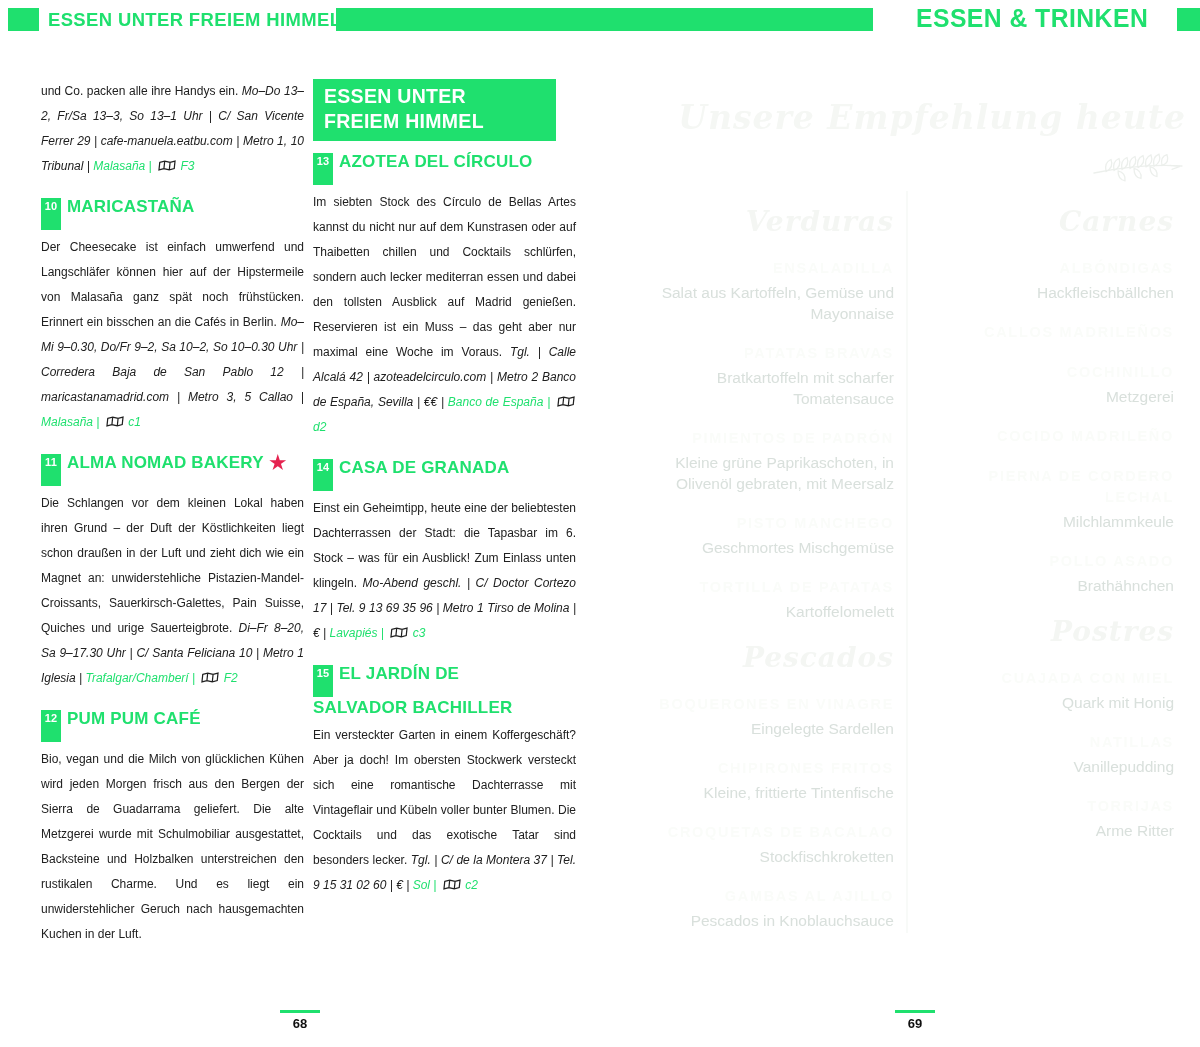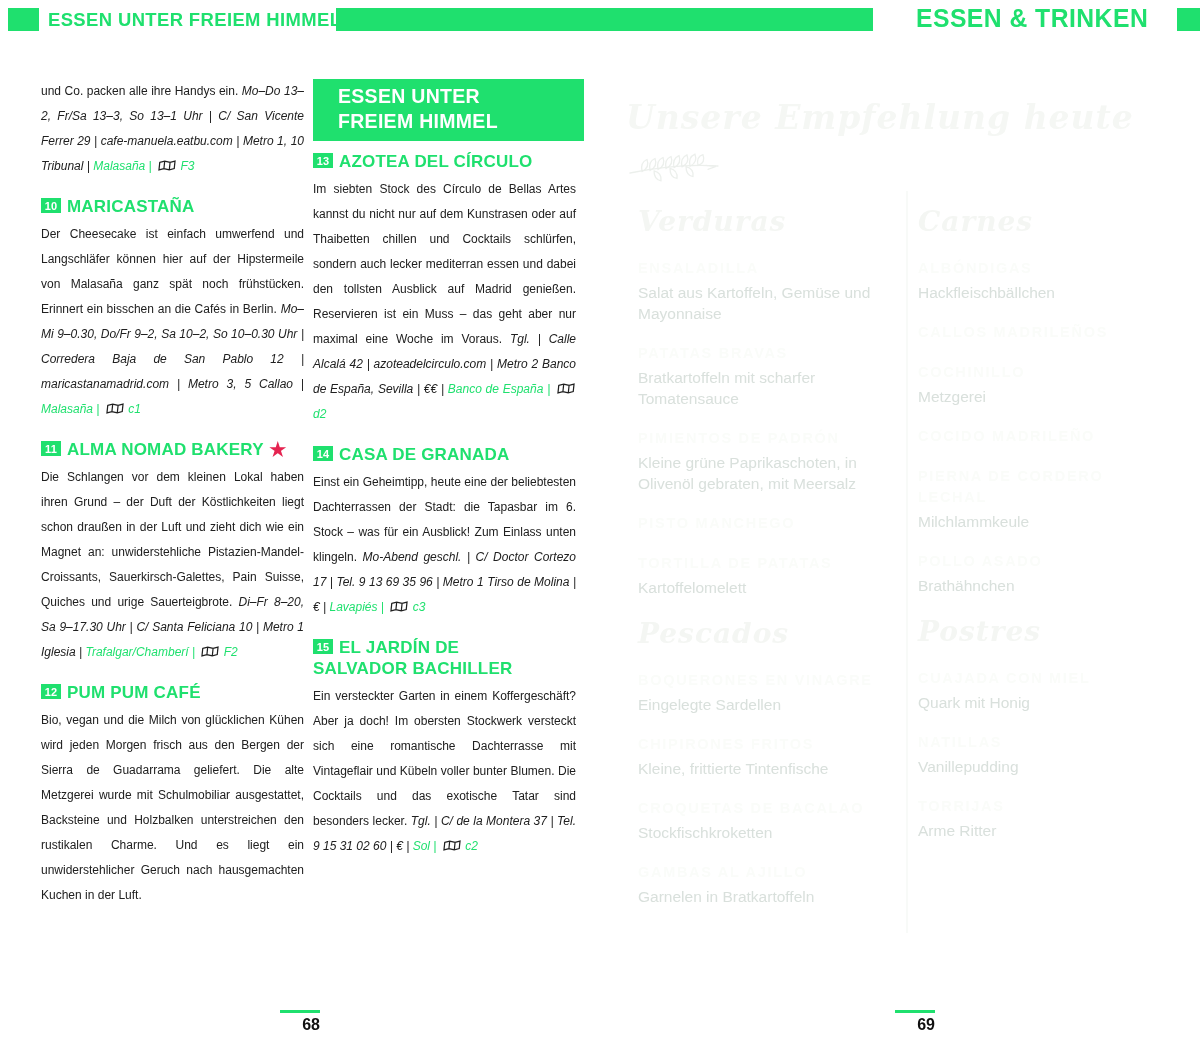--- a/index.html
+++ b/index.html
@@ -32,7 +32,7 @@
   .badge{display:inline-block;min-width:18px;height:15px;line-height:16px;background:var(--green);color:#fff;font-size:11px;font-weight:700;text-align:center;margin-right:6px;vertical-align:2px;padding:0 1px;}
   .star{color:var(--red);font-size:19px;vertical-align:-1px;}
   .ename{white-space:pre-line;}
-  .banner{background:var(--green);color:#fff;font-weight:700;font-size:19.5px;line-height:25px;padding:5px 25px 7px;white-space:pre-line;letter-spacing:.3px;margin:16px 0 10px;width:221px;}
+  .banner{background:var(--green);color:#fff;font-weight:700;font-size:19.5px;line-height:25px;padding:5px 11px 7px;white-space:pre-line;letter-spacing:.3px;margin:16px 0 10px;width:221px;}
   .banner + .ehead{margin-top:6px;}
   .mapicon{margin:0 1px -1px 3px;transform:skewX(-6deg);}
 

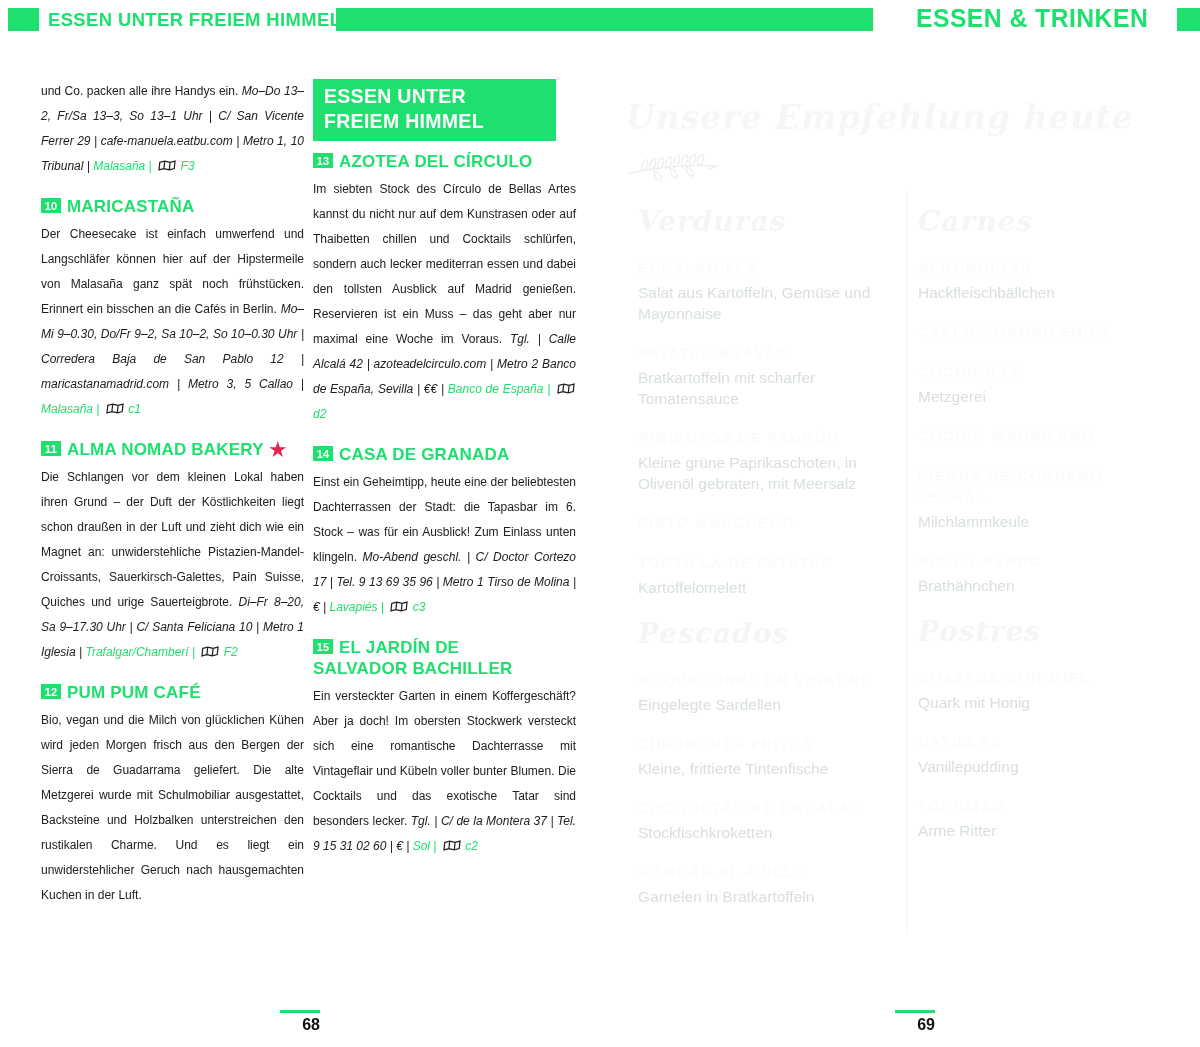--- a/index.html
+++ b/index.html
@@ -29,7 +29,7 @@
   .it{font-style:italic;}
   .git{font-style:italic;color:var(--green);}
   .ehead{margin:17px 0 5px;color:var(--green);font-weight:700;font-size:17px;line-height:21px;letter-spacing:.2px;}
-  .badge{display:inline-block;min-width:18px;height:15px;line-height:16px;background:var(--green);color:#fff;font-size:11px;font-weight:700;text-align:center;margin-right:6px;vertical-align:2px;padding:0 1px;}
+  .badge{display:inline-block;min-width:18px;height:32px;line-height:16px;background:var(--green);color:#fff;font-size:11px;font-weight:700;text-align:center;margin-right:6px;vertical-align:2px;padding:0 1px;}
   .star{color:var(--red);font-size:19px;vertical-align:-1px;}
   .ename{white-space:pre-line;}
   .banner{background:var(--green);color:#fff;font-weight:700;font-size:19.5px;line-height:25px;padding:5px 11px 7px;white-space:pre-line;letter-spacing:.3px;margin:16px 0 10px;width:221px;}

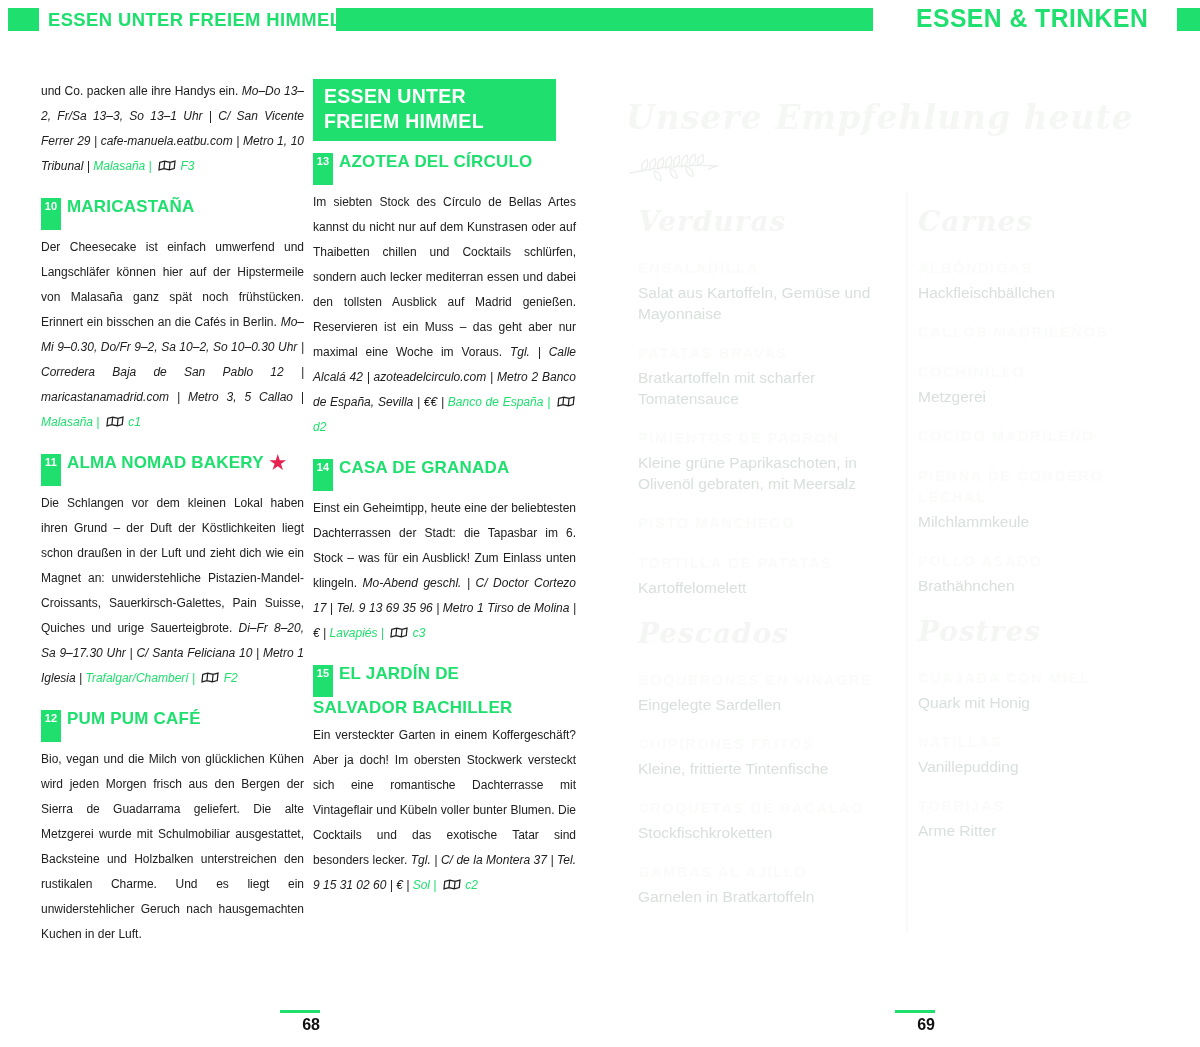--- a/index.html
+++ b/index.html
@@ -37,7 +37,7 @@
   .mapicon{margin:0 1px -1px 3px;transform:skewX(-6deg);}
 
   
-  #board{position:absolute;left:626px;top:70px;width:560px;height:938px;text-align:left;color:#eef1ee;
+  #board{position:absolute;left:626px;top:70px;width:560px;height:938px;text-align:right;color:#eef1ee;
     background:
       radial-gradient(90% 55% at 32% 42%, rgba(140,158,152,.28), rgba(0,0,0,0) 70%),
       radial-gradient(70% 45% at 76% 72%, rgba(125,143,138,.18), rgba(0,0,0,0) 70%),

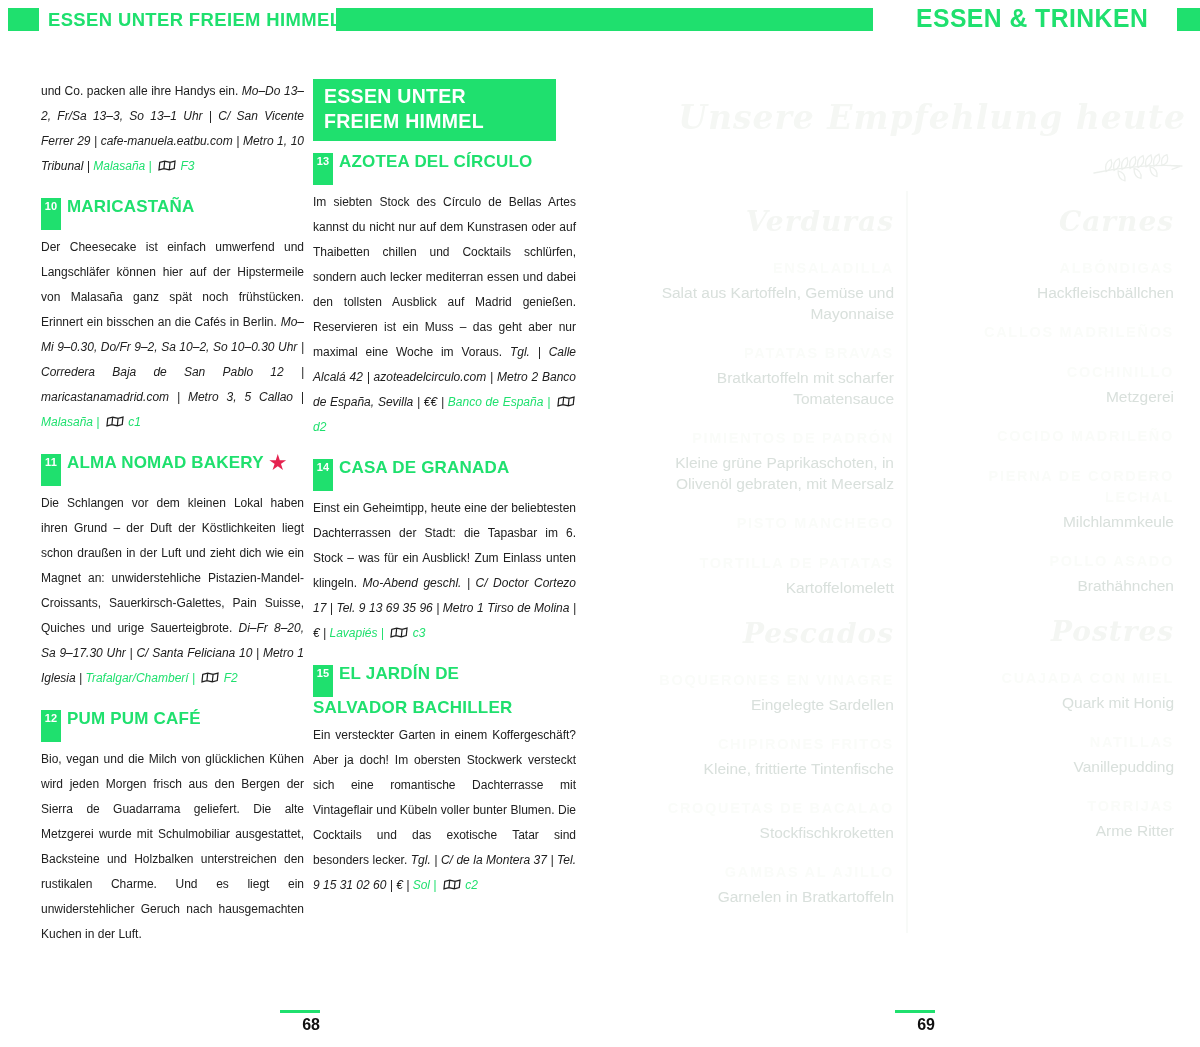--- a/index.html
+++ b/index.html
@@ -140,6 +140,7 @@
           </div>
           <div class="mi">
             <div class="min">PISTO MANCHEGO</div>
+            <div class="mid">Geschmortes Mischgemüse</div>
           </div>
           <div class="mi">
             <div class="min">TORTILLA DE PATATAS</div>

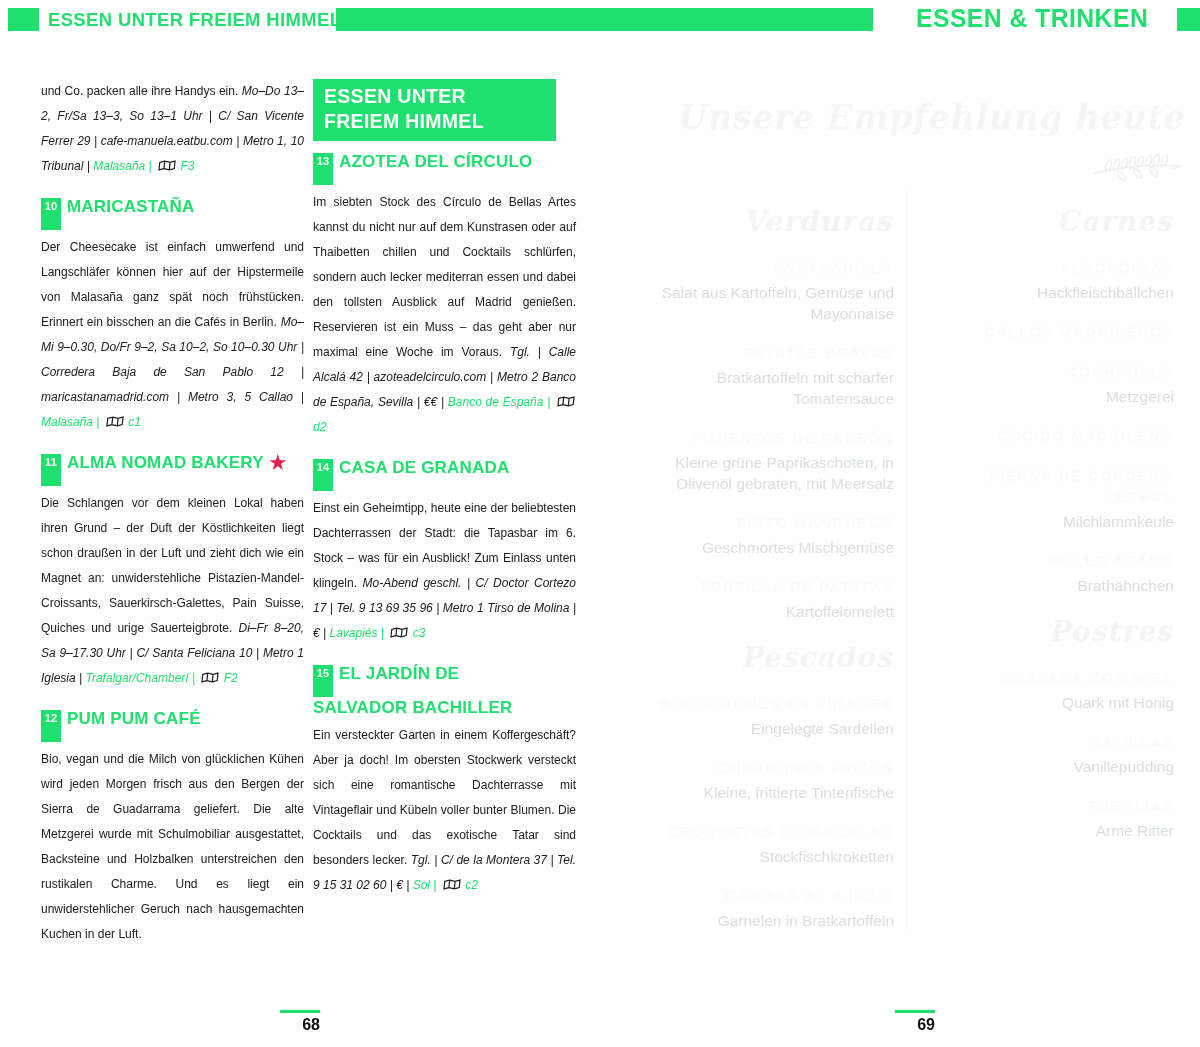--- a/index.html
+++ b/index.html
@@ -161,7 +161,7 @@
           </div>
           <div class="mi">
             <div class="min">GAMBAS AL AJILLO</div>
-            <div class="mid">Garnelen in Bratkartoffeln</div>
+            <div class="mid">Pescados in Knoblauchsauce</div>
           </div>
         </div>
       <div class="vdiv"></div>

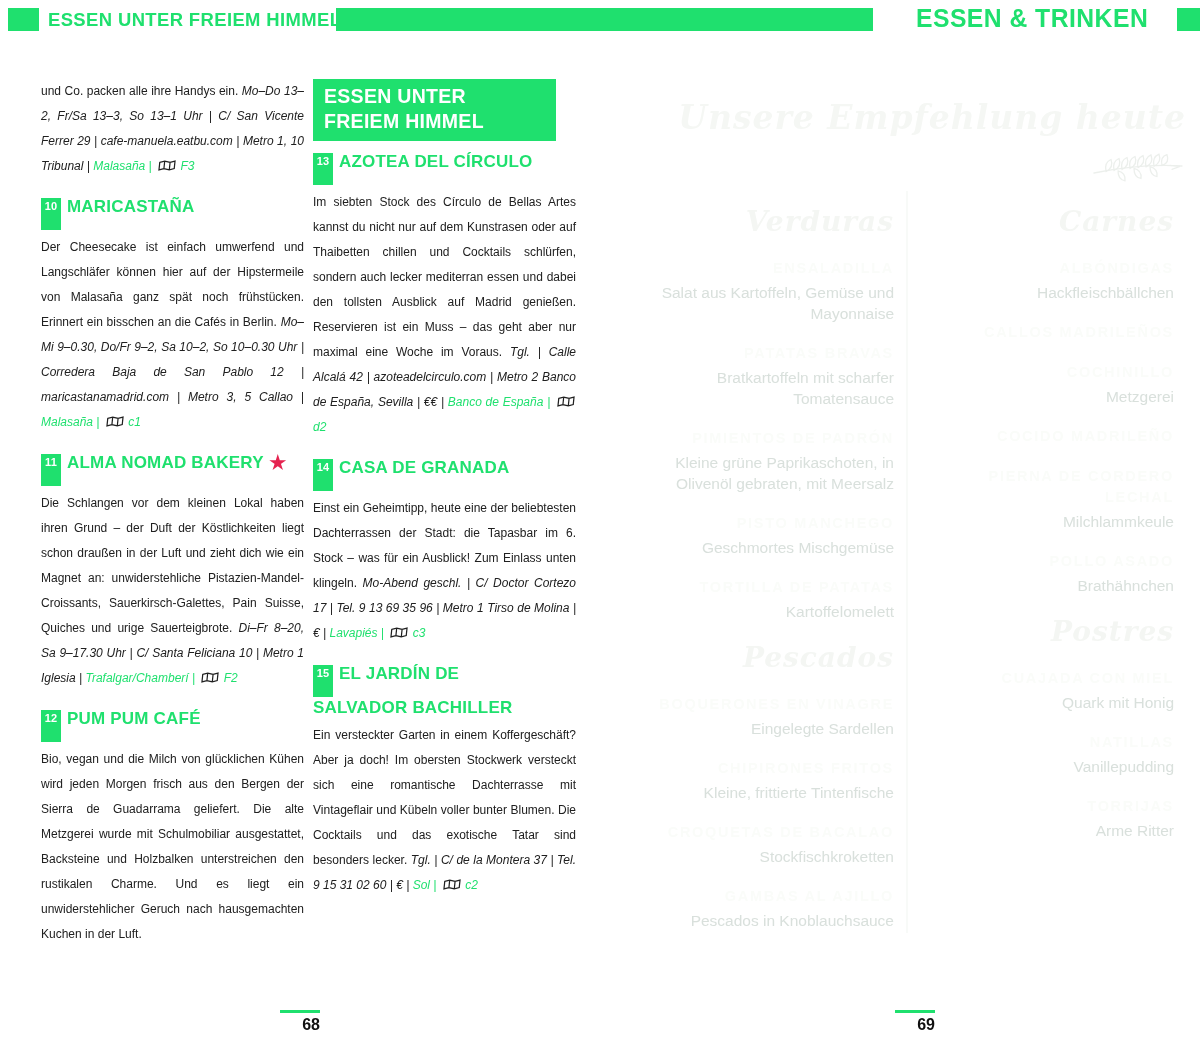--- a/index.html
+++ b/index.html
@@ -56,7 +56,7 @@
   .mid{font-size:15.5px;line-height:21px;color:#d9e0dc;}
 
   
-  .pnum{position:absolute;top:1010px;width:40px;text-align:right;font-weight:700;font-size:16px;color:#101010;border-top:3px solid var(--green);padding-top:3px;}
+  .pnum{position:absolute;top:1010px;width:40px;text-align:center;font-weight:700;font-size:13px;color:#101010;border-top:3px solid var(--green);padding-top:3px;}
   #pnum-l{left:280px;}
   #pnum-r{left:895px;}
 </style>

